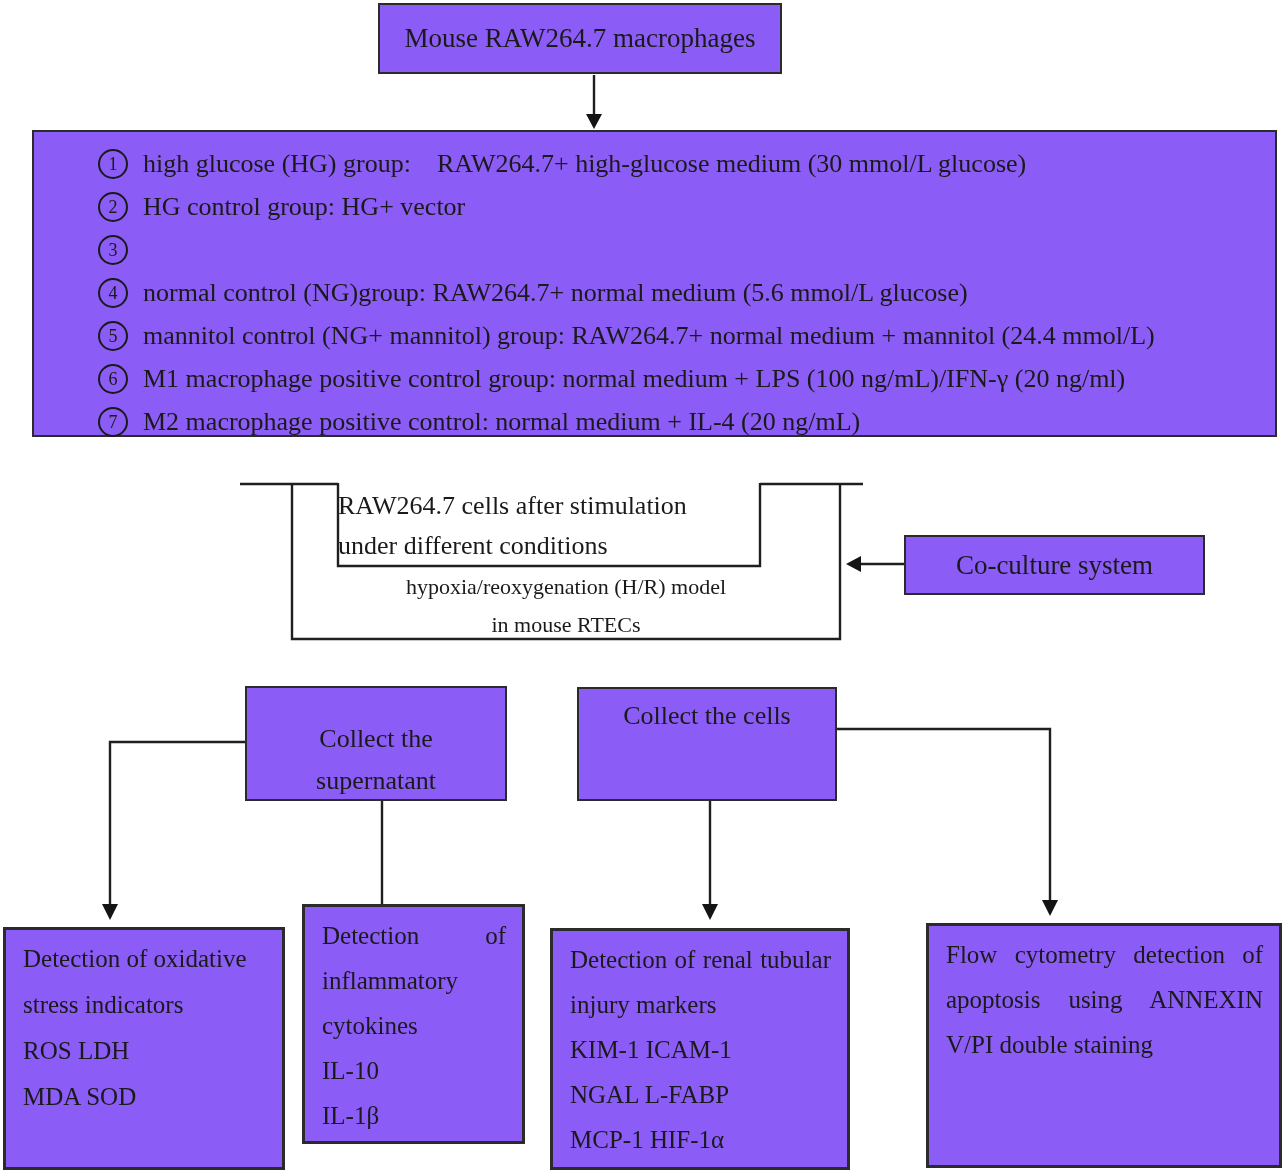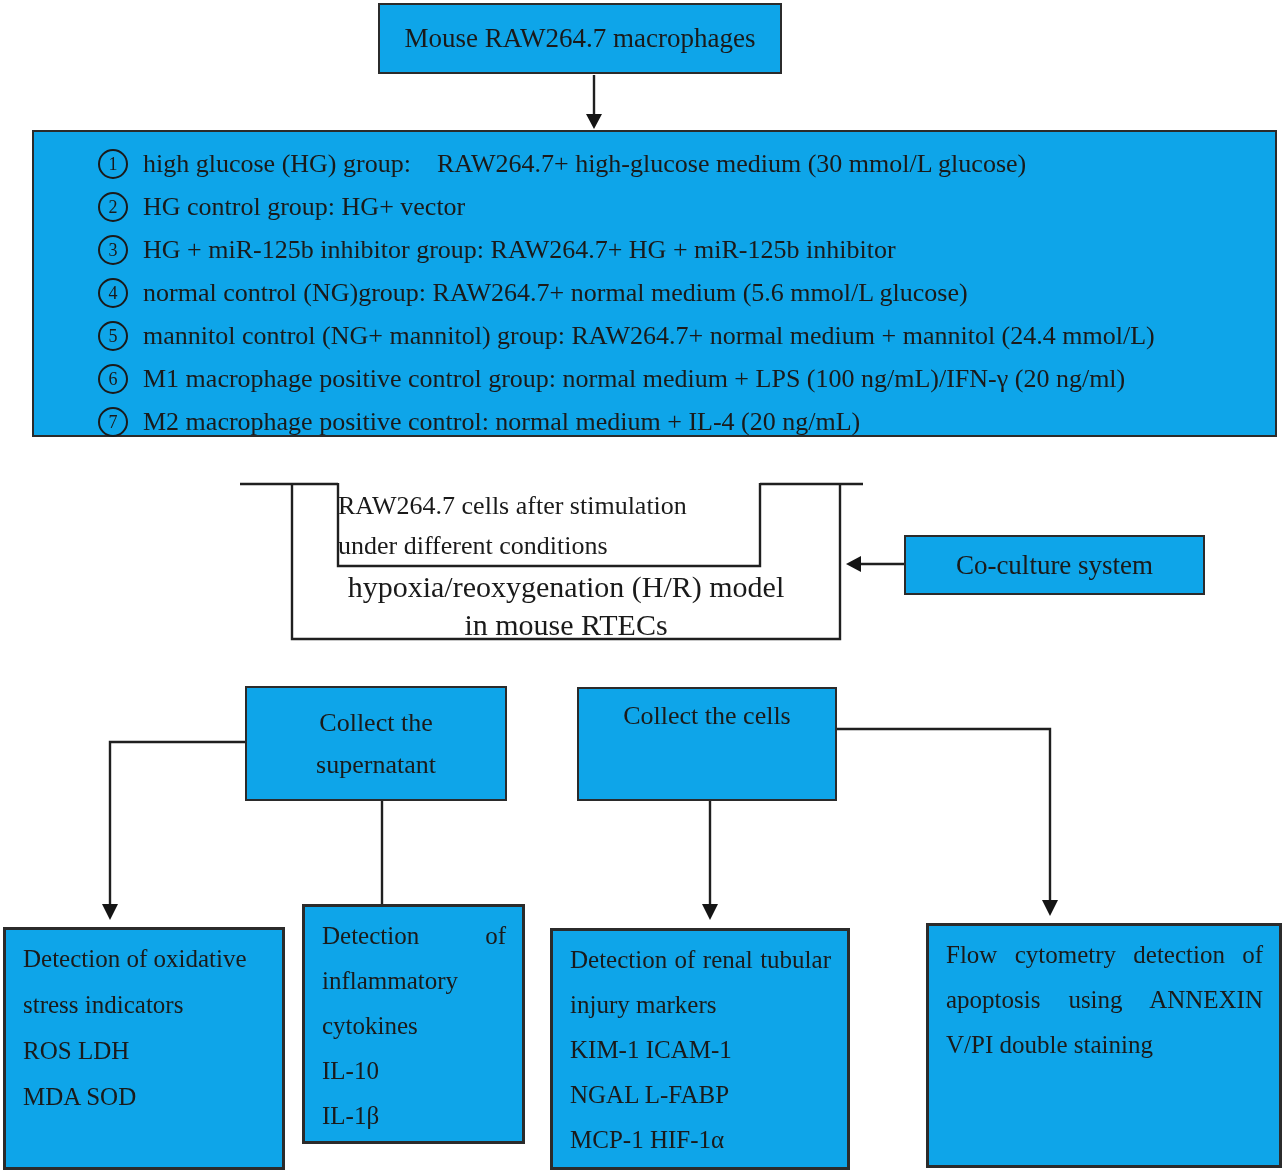--- a/index.html
+++ b/index.html
@@ -9,7 +9,7 @@
     overflow:hidden;
   }
   .box{
-    position:absolute;background:#0ea5e9;border:2px solid #2b2b2b;
+    position:absolute;background:#8b5cf6;border:2px solid #2b2b2b;
     box-sizing:border-box;
   }
   .center{display:flex;align-items:center;justify-content:center;text-align:center;}

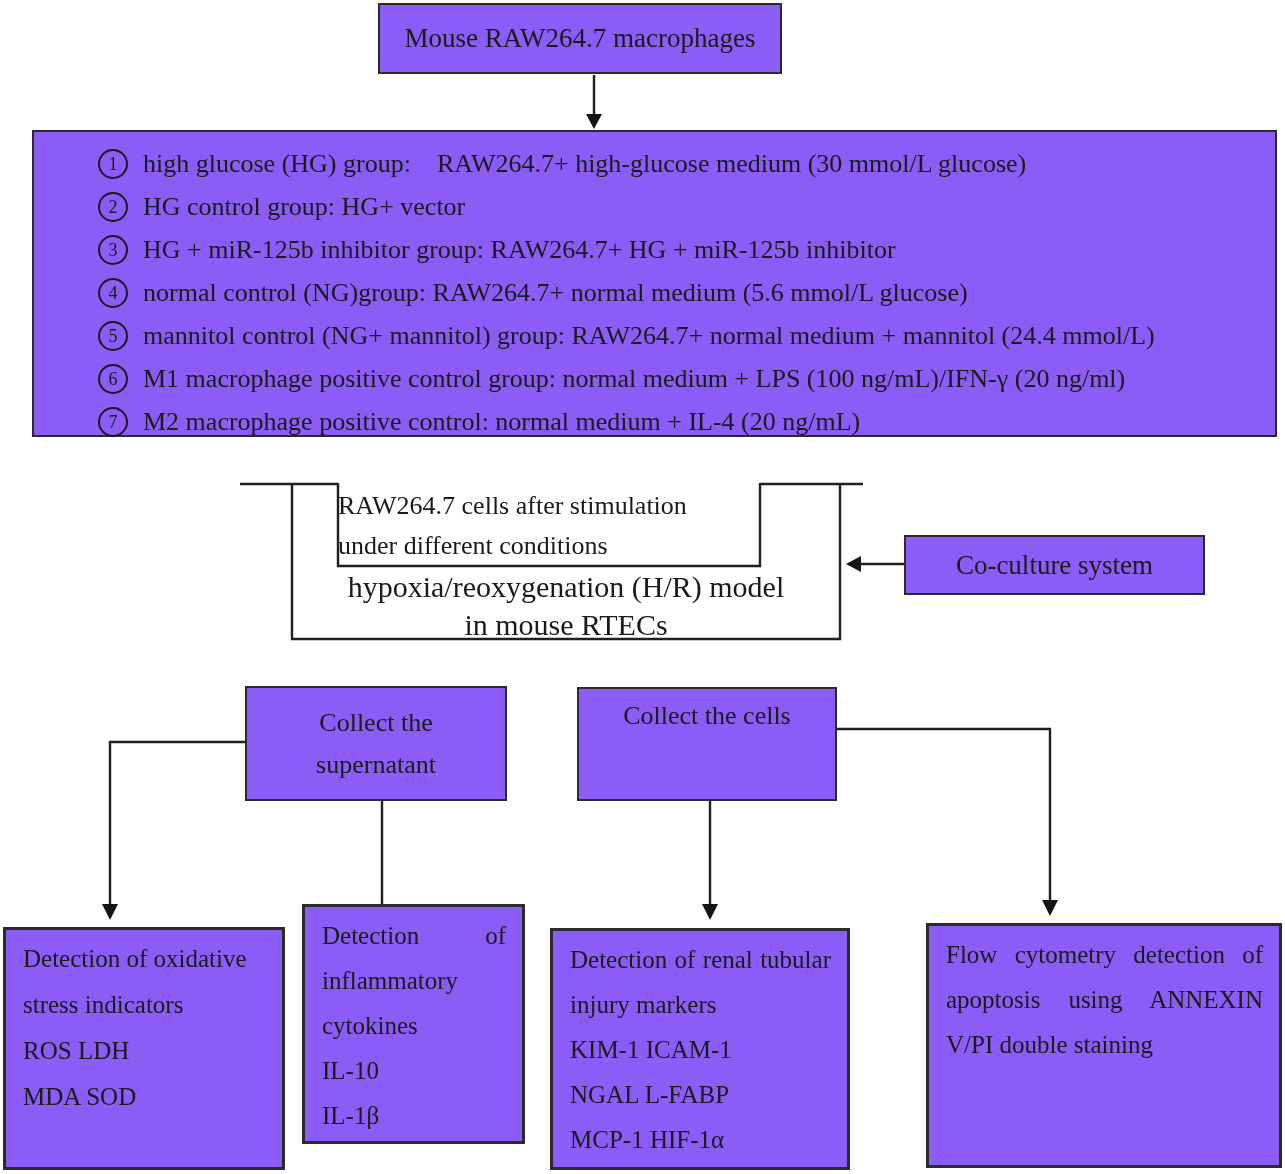--- a/index.html
+++ b/index.html
@@ -90,7 +90,6 @@
     </div>
     <div class="proto-row">
       <span class="circ">3</span>
-      <span>HG + miR-125b inhibitor group: RAW264.7+ HG + miR-125b inhibitor</span>
     </div>
     <div class="proto-row">
       <span class="circ">4</span>

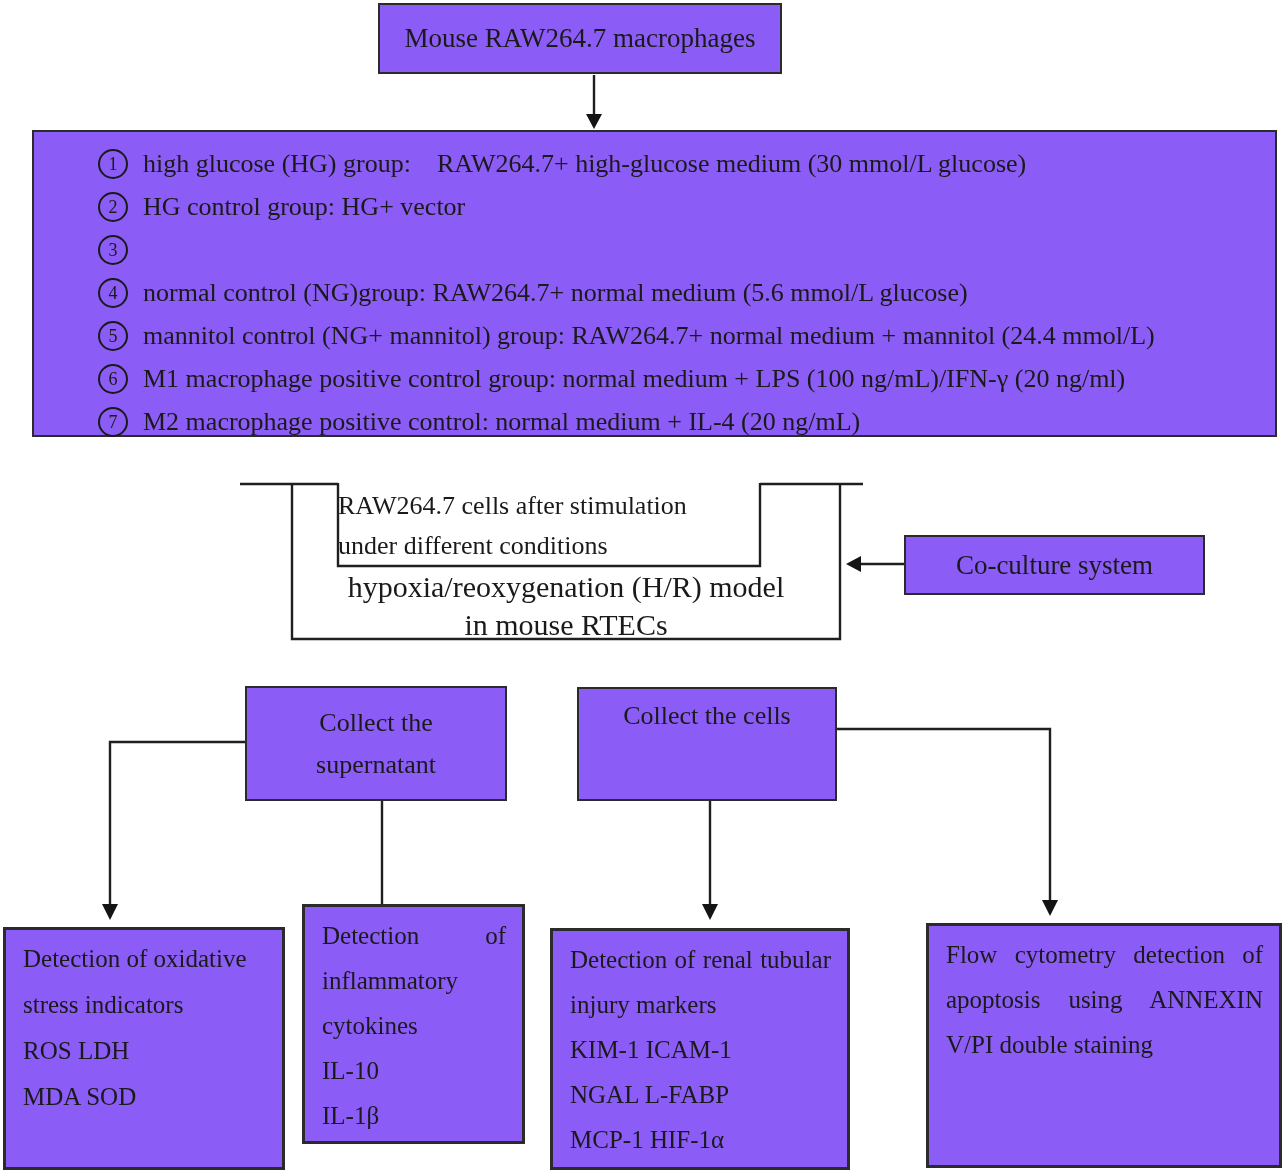--- a/index.html
+++ b/index.html
@@ -25,7 +25,7 @@
   }
   
   .tw-inner-text{position:absolute;left:338px;top:486px;width:422px;font-size:26px;line-height:40px;text-align:left;}
-  .tw-outer-text{position:absolute;left:292px;top:568px;width:548px;font-size:30px;line-height:38px;text-align:center;}
+  .tw-outer-text{position:absolute;left:292px;top:568px;width:548px;font-size:22px;line-height:38px;text-align:center;}
   
   .cocult-box{left:904px;top:535px;width:301px;height:60px;font-size:27px;}
   

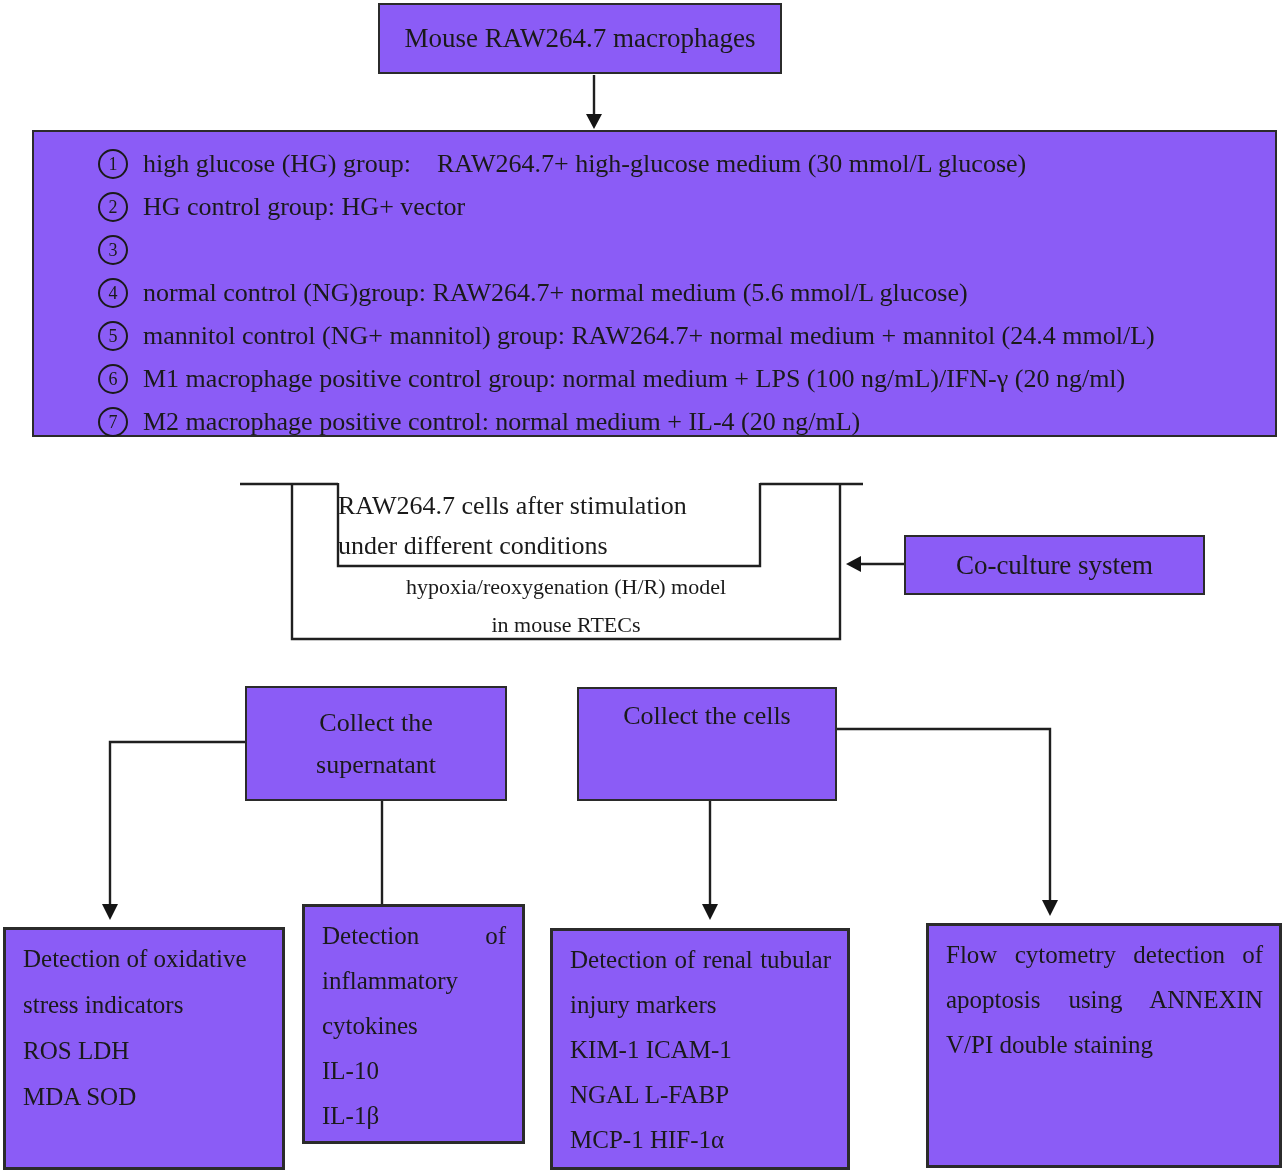--- a/index.html
+++ b/index.html
@@ -29,7 +29,7 @@
   
   .cocult-box{left:904px;top:535px;width:301px;height:60px;font-size:27px;}
   
-  .sup-box{left:245px;top:686px;width:262px;height:115px;padding-top:14px;font-size:26px;line-height:42px;text-align:center;}
+  .sup-box{left:245px;top:686px;width:262px;height:115px;padding-top:30px;font-size:26px;line-height:42px;text-align:center;}
   .cells-box{left:577px;top:687px;width:260px;height:114px;padding-top:12px;font-size:26px;text-align:center;}
   
   .out-box{border-width:3px;font-size:25px;line-height:45px;padding:6px 16px 0 17px;}

